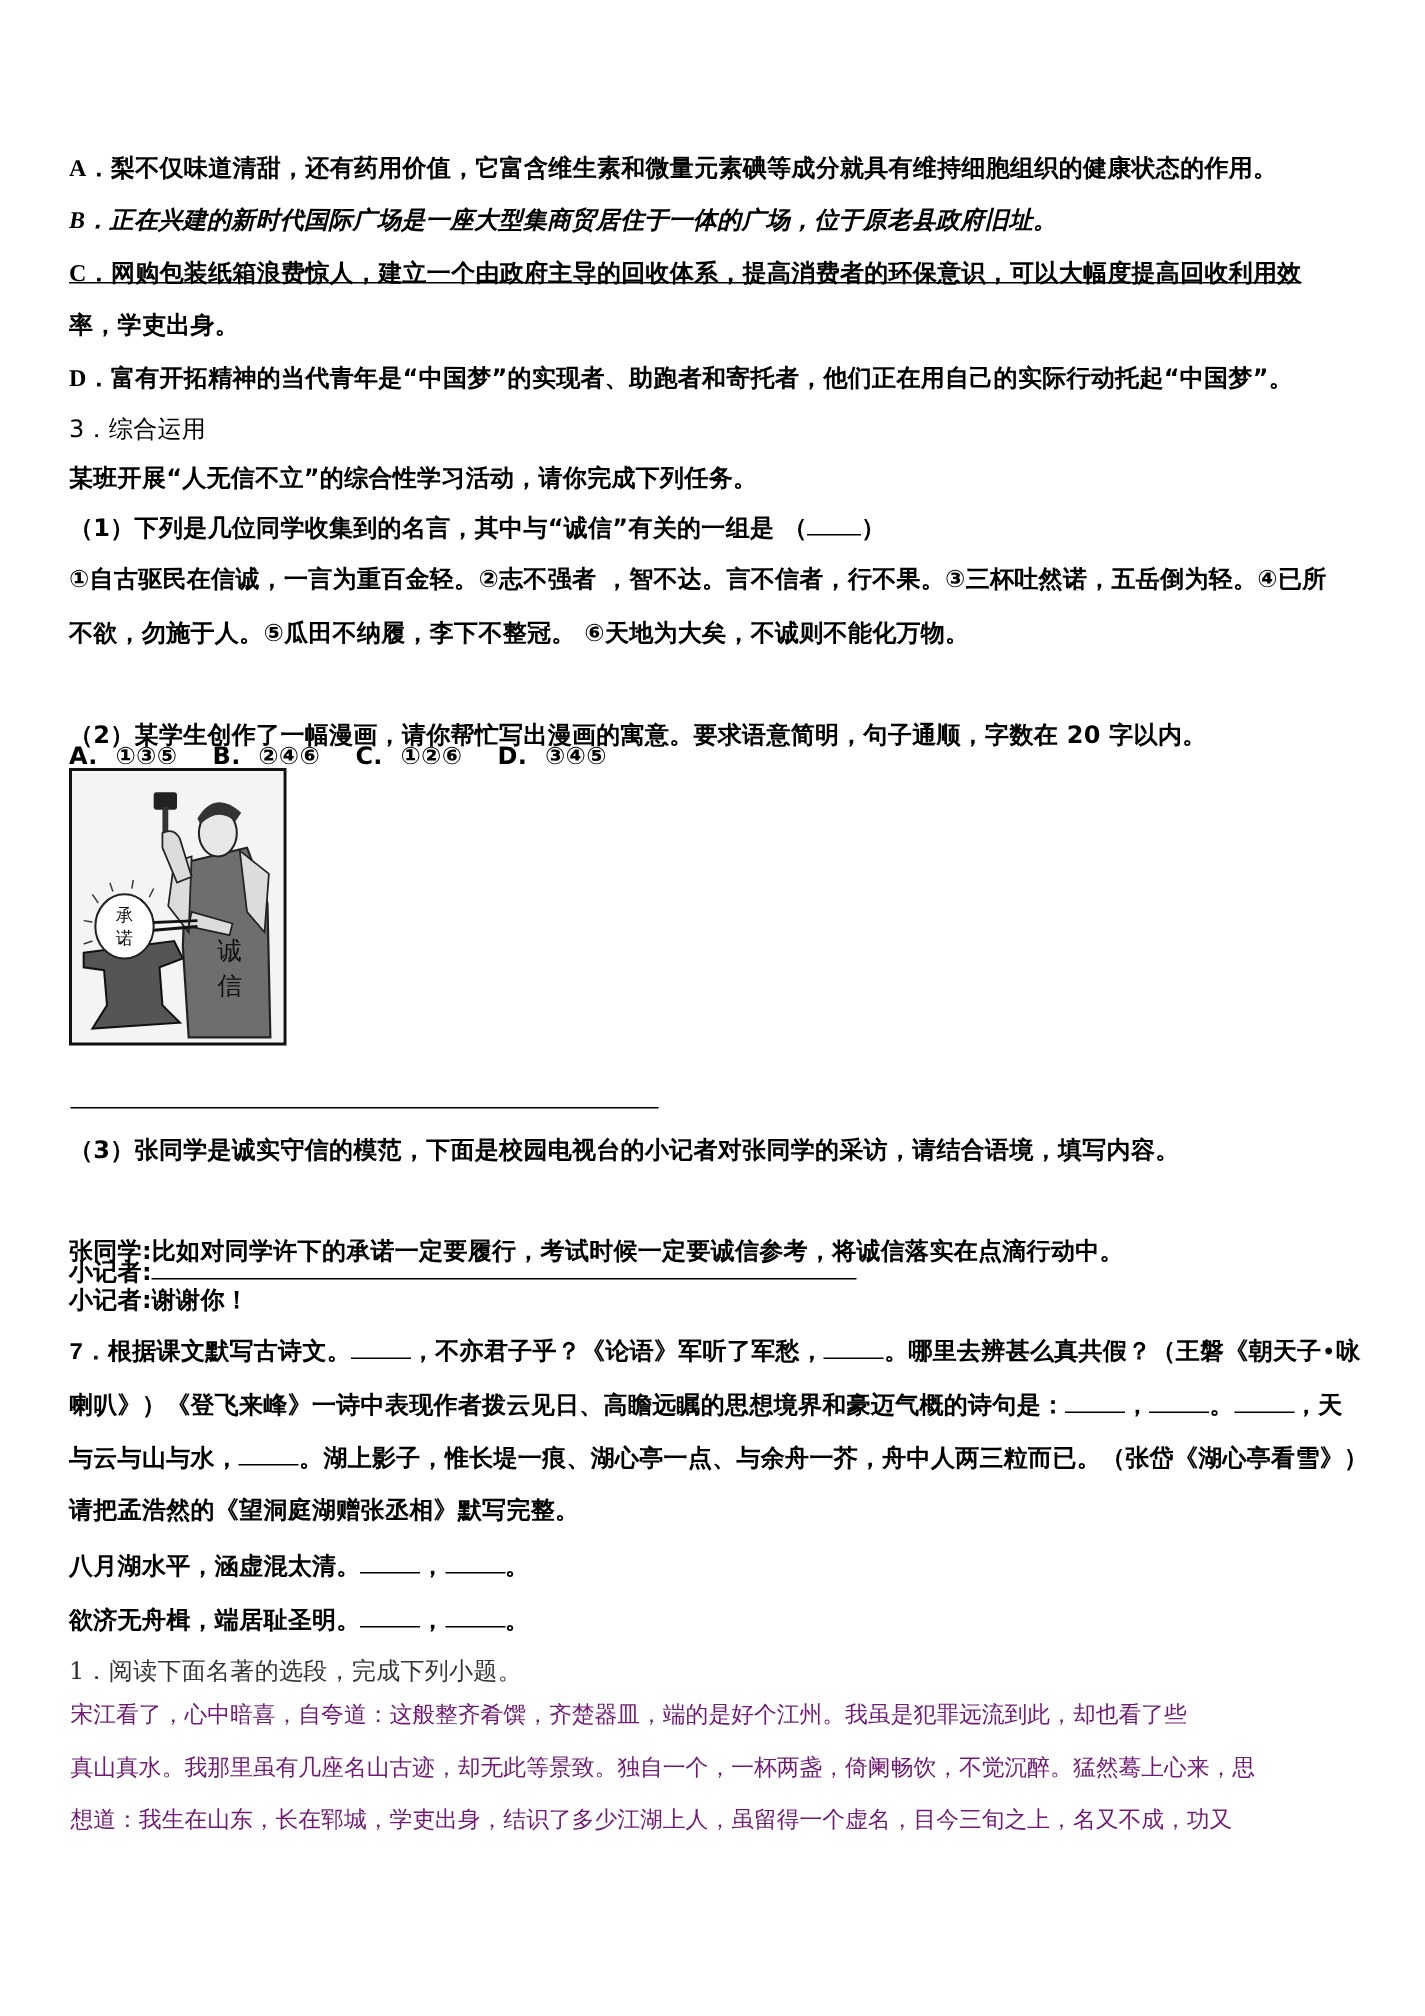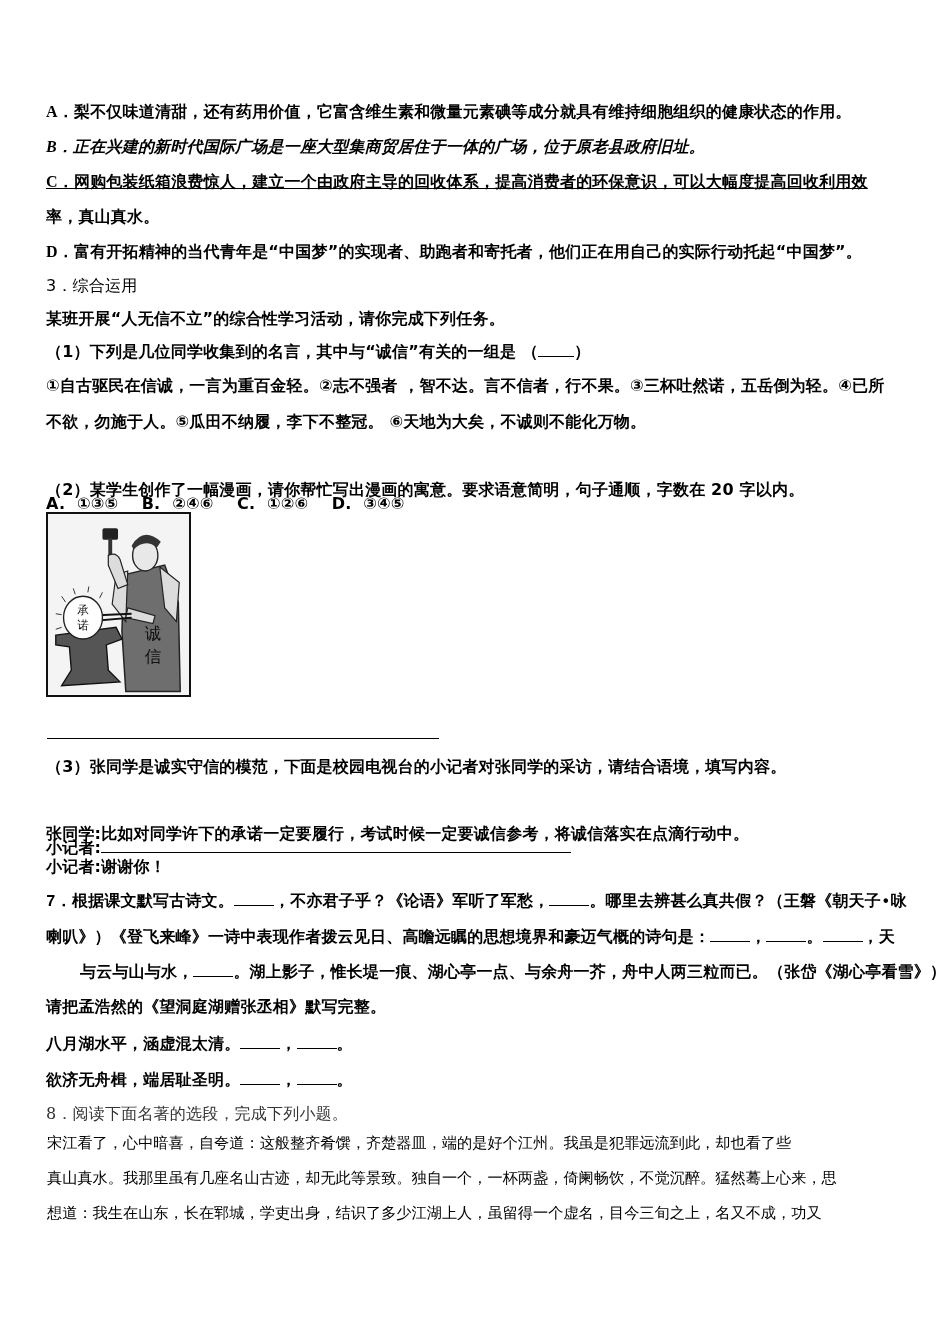--- a/index.html
+++ b/index.html
@@ -30,7 +30,7 @@
 <div class="line bold" style="top:172px;text-decoration:underline;">
   <span class="lbl">C．</span><span>网购包装纸箱浪费惊人，建立一个由政府主导的回收体系，提高消费者的环保意识，可以大幅度提高回收利用效</span>
 </div>
-<div class="line bold" style="top:207px;">率，真山真水。</div>
+<div class="line bold" style="top:207px;">率，学吏出身。</div>
 <div class="line bold" style="top:242px;">
   <span class="lbl">D．</span><span>富有开拓精神的当代青年是“中国梦”的实现者、助跑者和寄托者，他们正在用自己的实际行动托起“中国梦”。</span>
 </div>

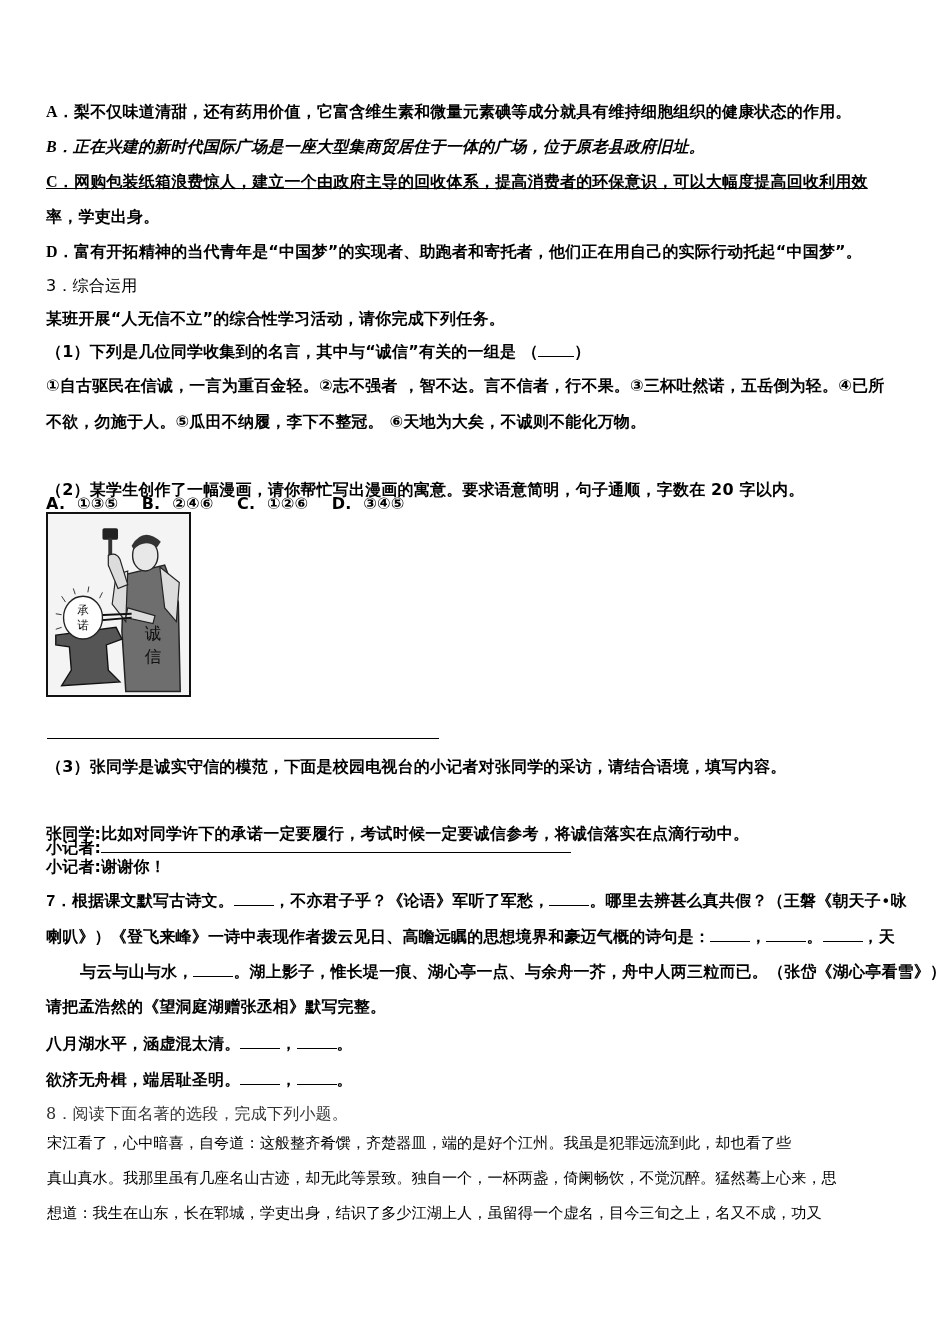--- a/index.html
+++ b/index.html
@@ -104,7 +104,7 @@
 <div class="line bold" style="top:927px;">
   <span>喇叭》）《登飞来峰》一诗中表现作者拨云见日、高瞻远瞩的思想境界和豪迈气概的诗句是：</span><span class="blank" style="width:40px;"></span><span>，</span><span class="blank" style="width:40px;"></span><span>。</span><span class="blank" style="width:40px;"></span><span>，天</span>
 </div>
-<div class="line bold" style="top:962px;margin-left:34px;">
+<div class="line bold" style="top:962px;">
   <span>与云与山与水，</span><span class="blank" style="width:40px;"></span><span>。湖上影子，惟长堤一痕、湖心亭一点、与余舟一芥，舟中人两三粒而已。（张岱《湖心亭看雪》）</span>
 </div>
 <div class="line bold" style="top:997px;">请把孟浩然的《望洞庭湖赠张丞相》默写完整。</div>

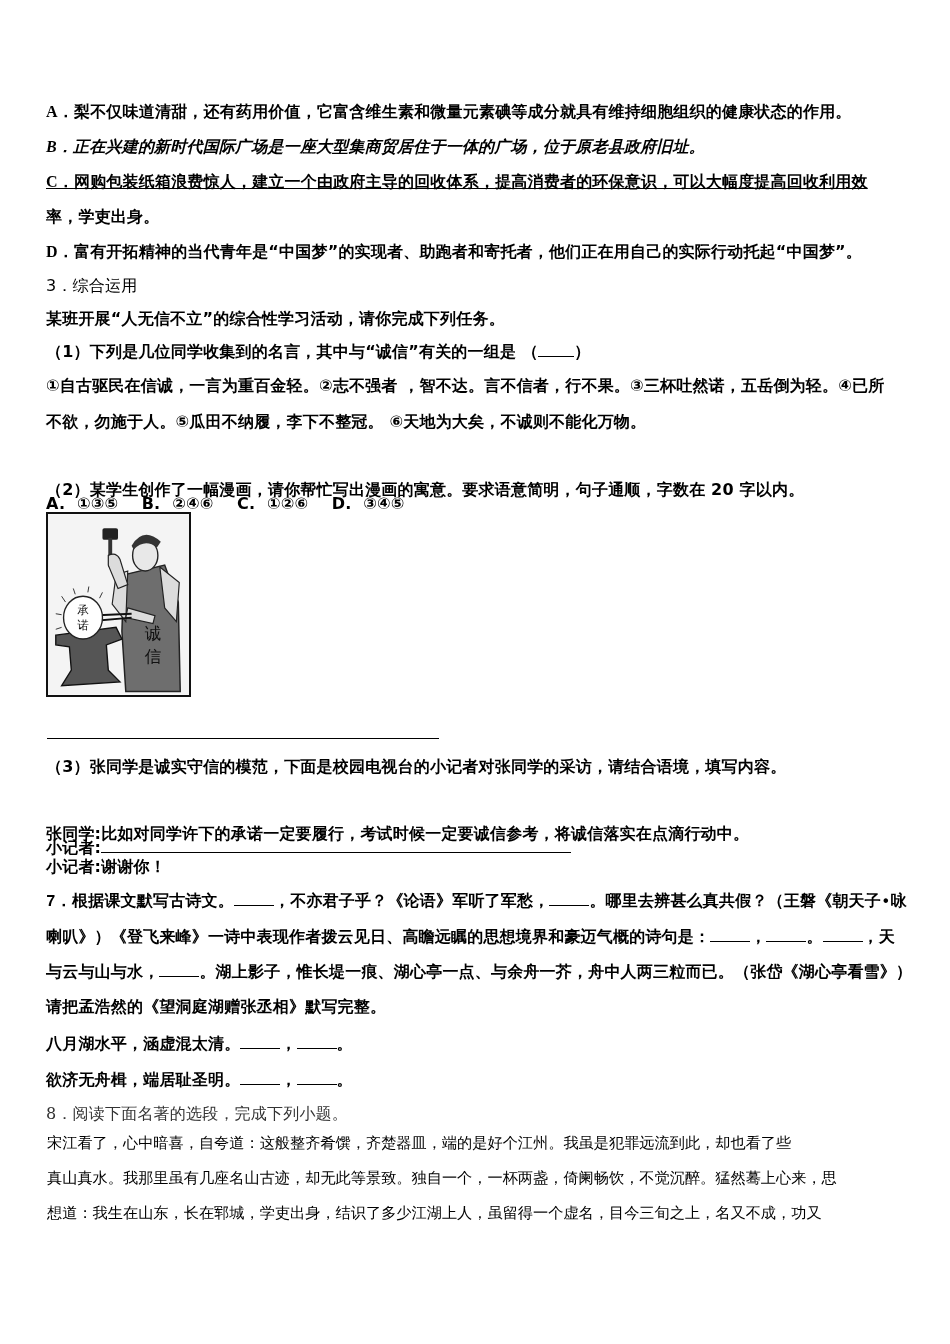--- a/index.html
+++ b/index.html
@@ -115,7 +115,7 @@
   <span>欲济无舟楫，端居耻圣明。</span><span class="blank" style="width:40px;"></span><span>，</span><span class="blank" style="width:40px;"></span><span>。</span>
 </div>
 
-<div class="line serif" style="top:1104px; color:#333;">8．阅读下面名著的选段，完成下列小题。</div>
+<div class="line serif" style="top:1104px; color:#333;">1．阅读下面名著的选段，完成下列小题。</div>
 <div class="para" style="top:1129px;">
   <div class="row">    宋江看了，心中暗喜，自夸道：这般整齐肴馔，齐楚器皿，端的是好个江州。我虽是犯罪远流到此，却也看了些</div>
   <div class="row" style="margin-top:6px;">真山真水。我那里虽有几座名山古迹，却无此等景致。独自一个，一杯两盏，倚阑畅饮，不觉沉醉。猛然蓦上心来，思</div>

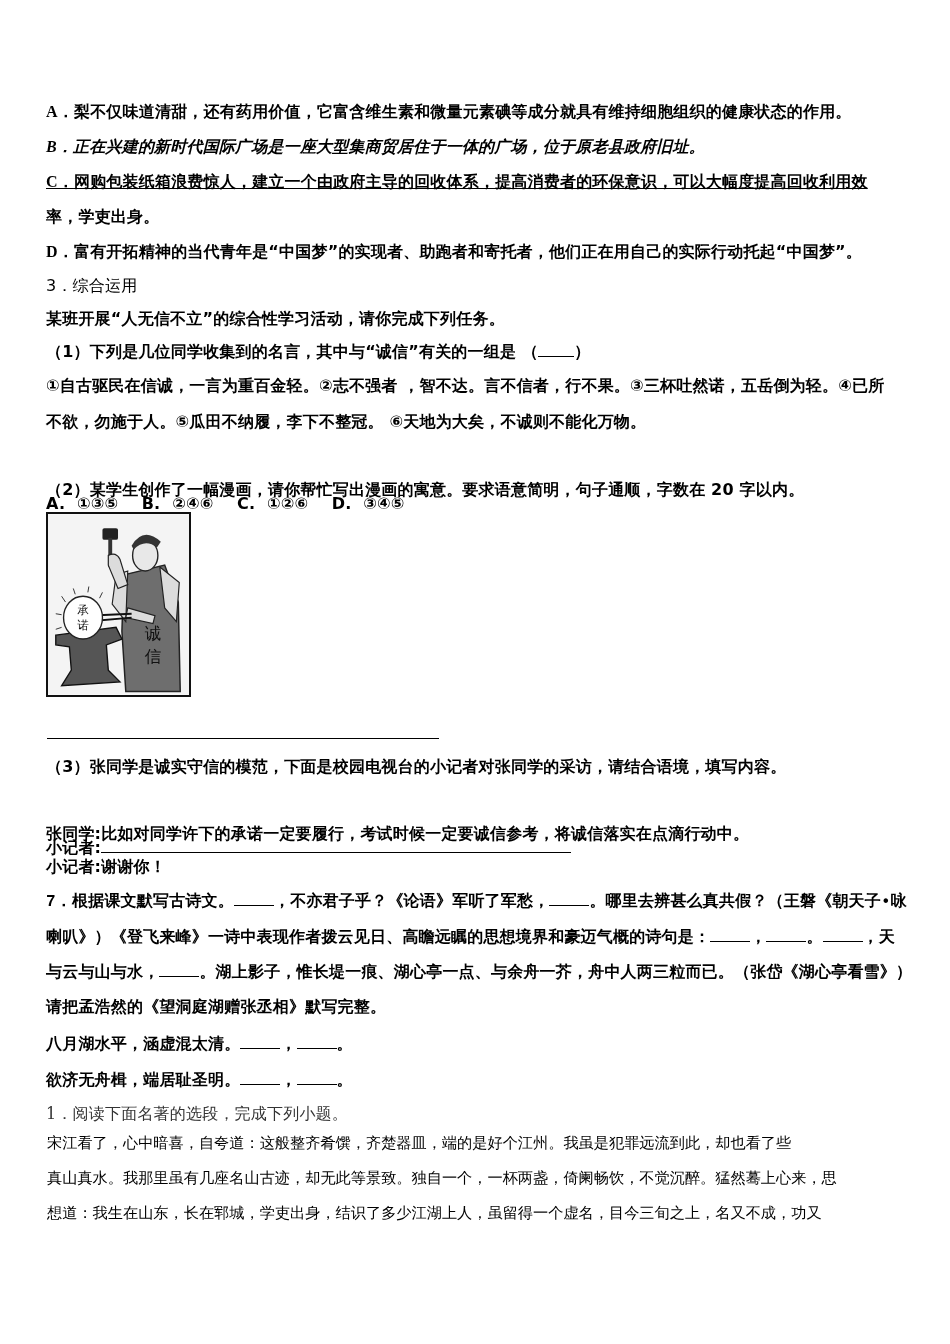--- a/index.html
+++ b/index.html
@@ -15,7 +15,7 @@
              border:2px solid #111; box-sizing:border-box; background:#fafafa; overflow:hidden; }
   .cartoon svg { width:100%; height:100%; display:block; }
   .para { position:absolute; left:47px; width:860px; font-size:15.2px; line-height:29px;
-          font-family:"DejaVu Serif", "Liberation Serif", serif; color:#000000; }
+          font-family:"DejaVu Serif", "Liberation Serif", serif; color:#701a75; }
   .para .row { white-space:nowrap; height:29px; }
 </style>
 </head>

